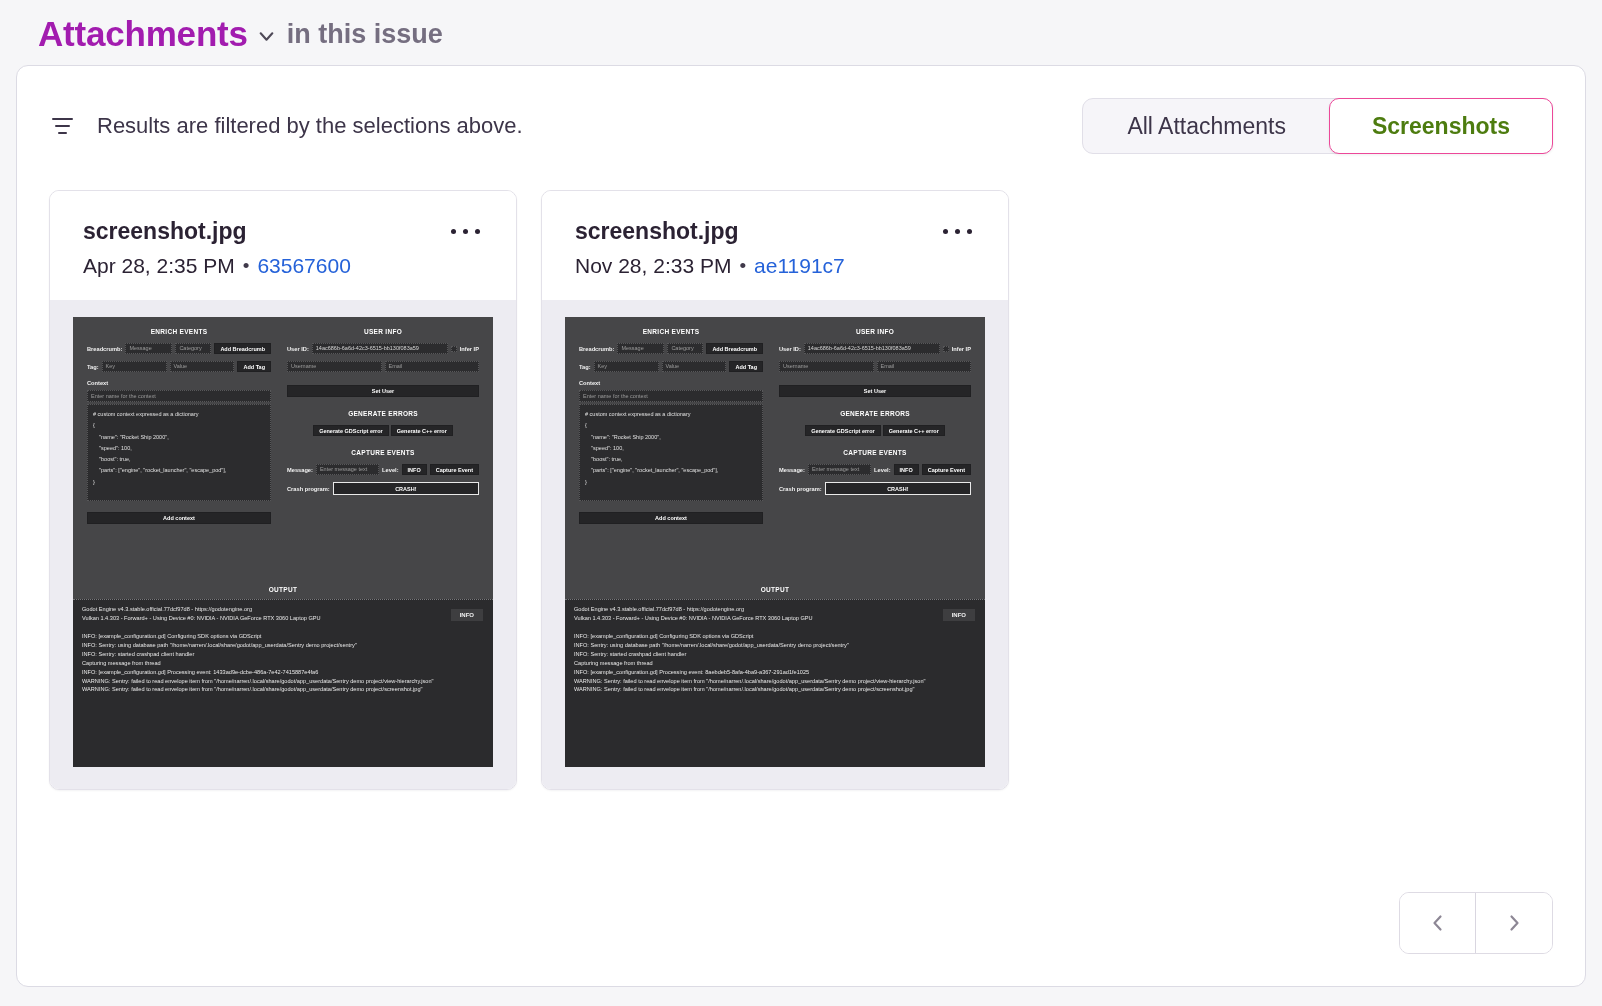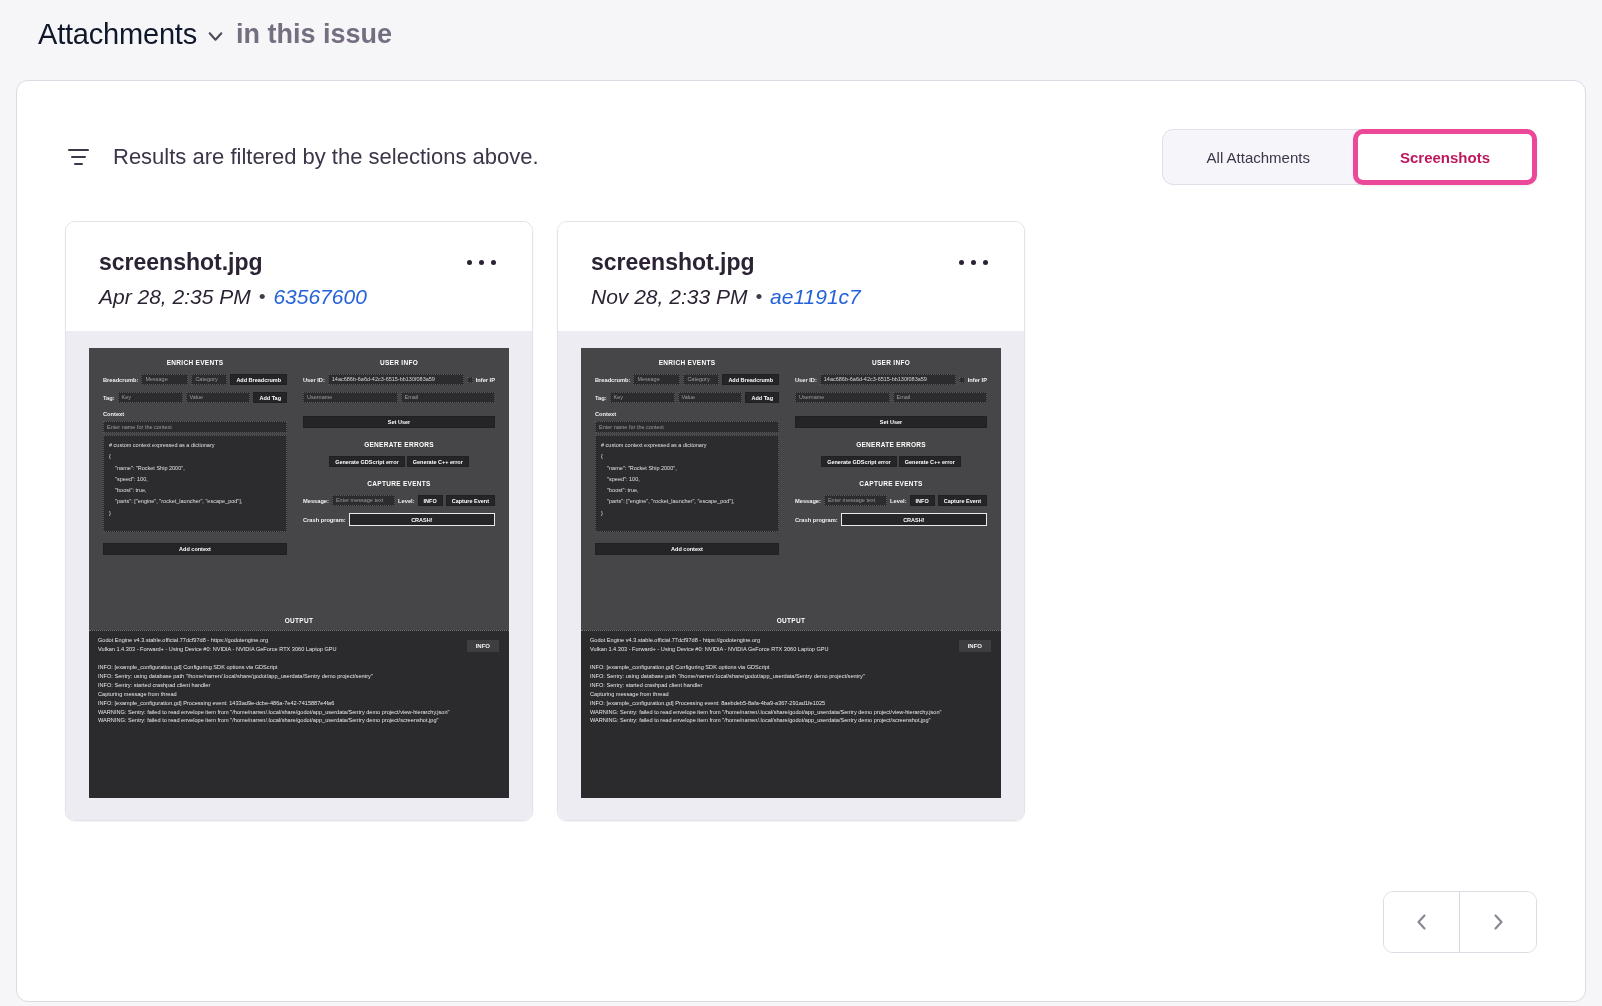--- a/index.html
+++ b/index.html
@@ -14,7 +14,7 @@
   
   .page-header { display:flex; align-items:center; gap:11px; padding:16px 0 0 38px; height:52px; }
   .title-dropdown { display:flex; align-items:center; gap:9px; background:none; border:none; padding:0; cursor:pointer; font-family:inherit; }
-  .page-title { font-size:29px; font-weight:normal; color:#0f172a; letter-spacing:-0.2px; }
+  .page-title { font-size:35px; font-weight:bold; color:#a21caf; letter-spacing:-0.2px; }
   .chev-down { width:19px; height:19px; margin-top:4px; }
   .page-subtitle { font-size:27px; font-weight:600; color:#756e80; }
 

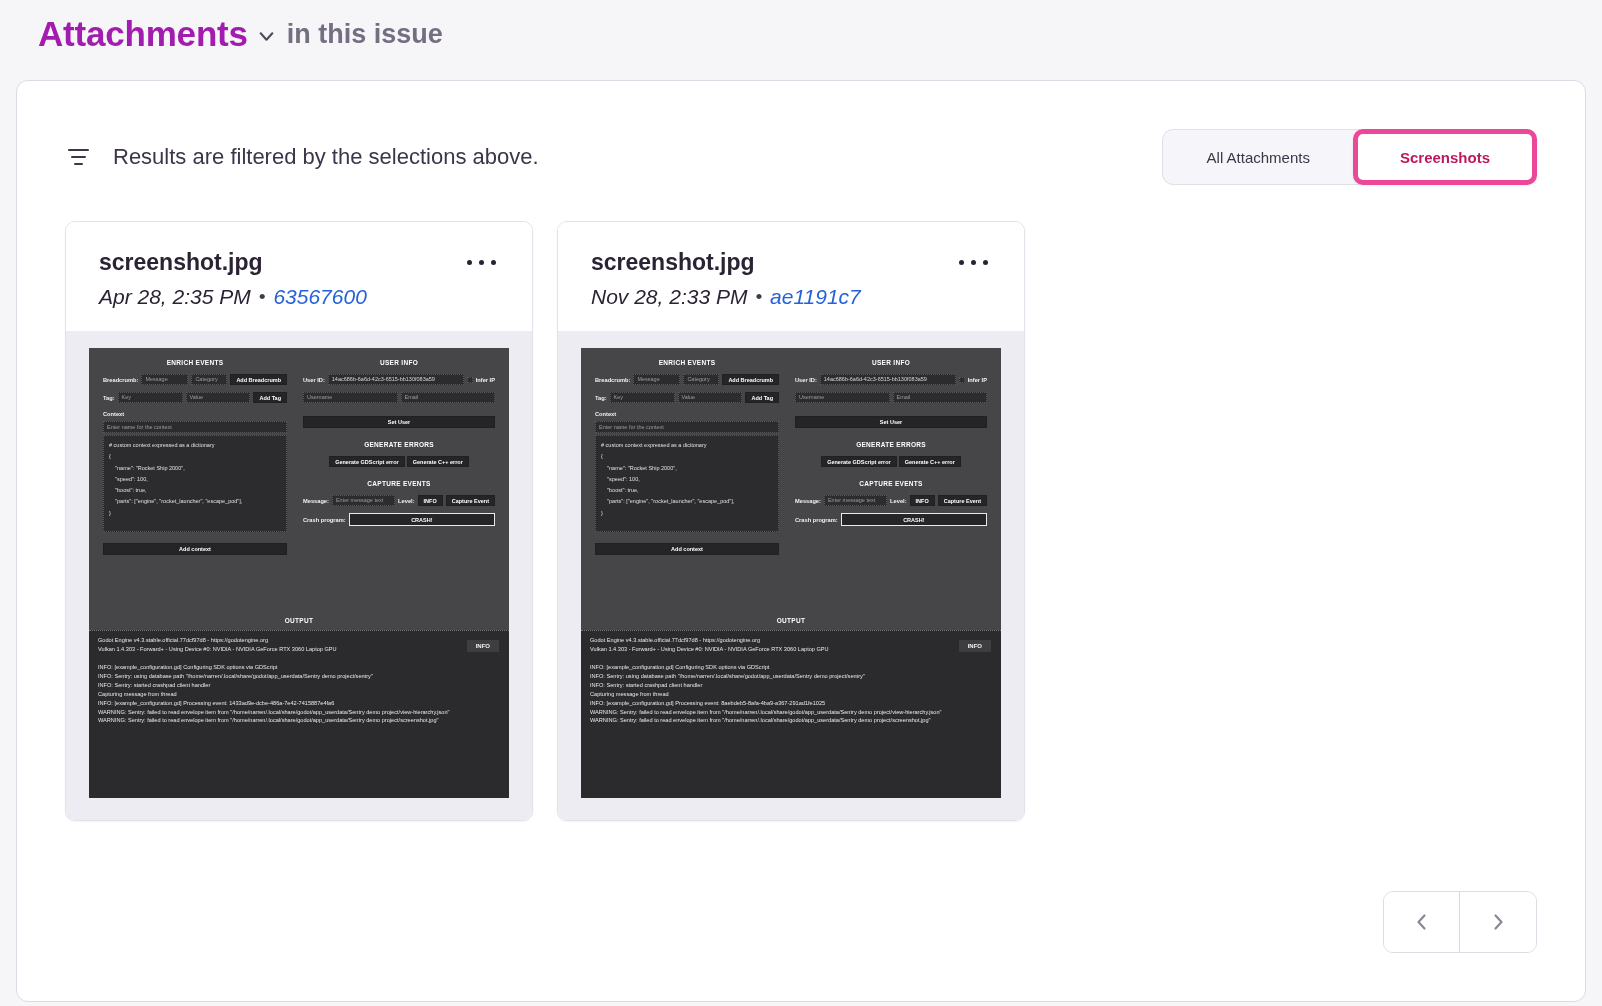--- a/index.html
+++ b/index.html
@@ -20,9 +20,9 @@
 
   
   .panel {
-    margin:28px 16px 0; height:922px;
+    margin:13px 16px 0; height:922px;
     background:#ffffff; border:1px solid #dcdbe4; border-radius:12px;
-    padding:48px; display:flex; flex-direction:column;
+    padding:32px; display:flex; flex-direction:column;
   }
 
   

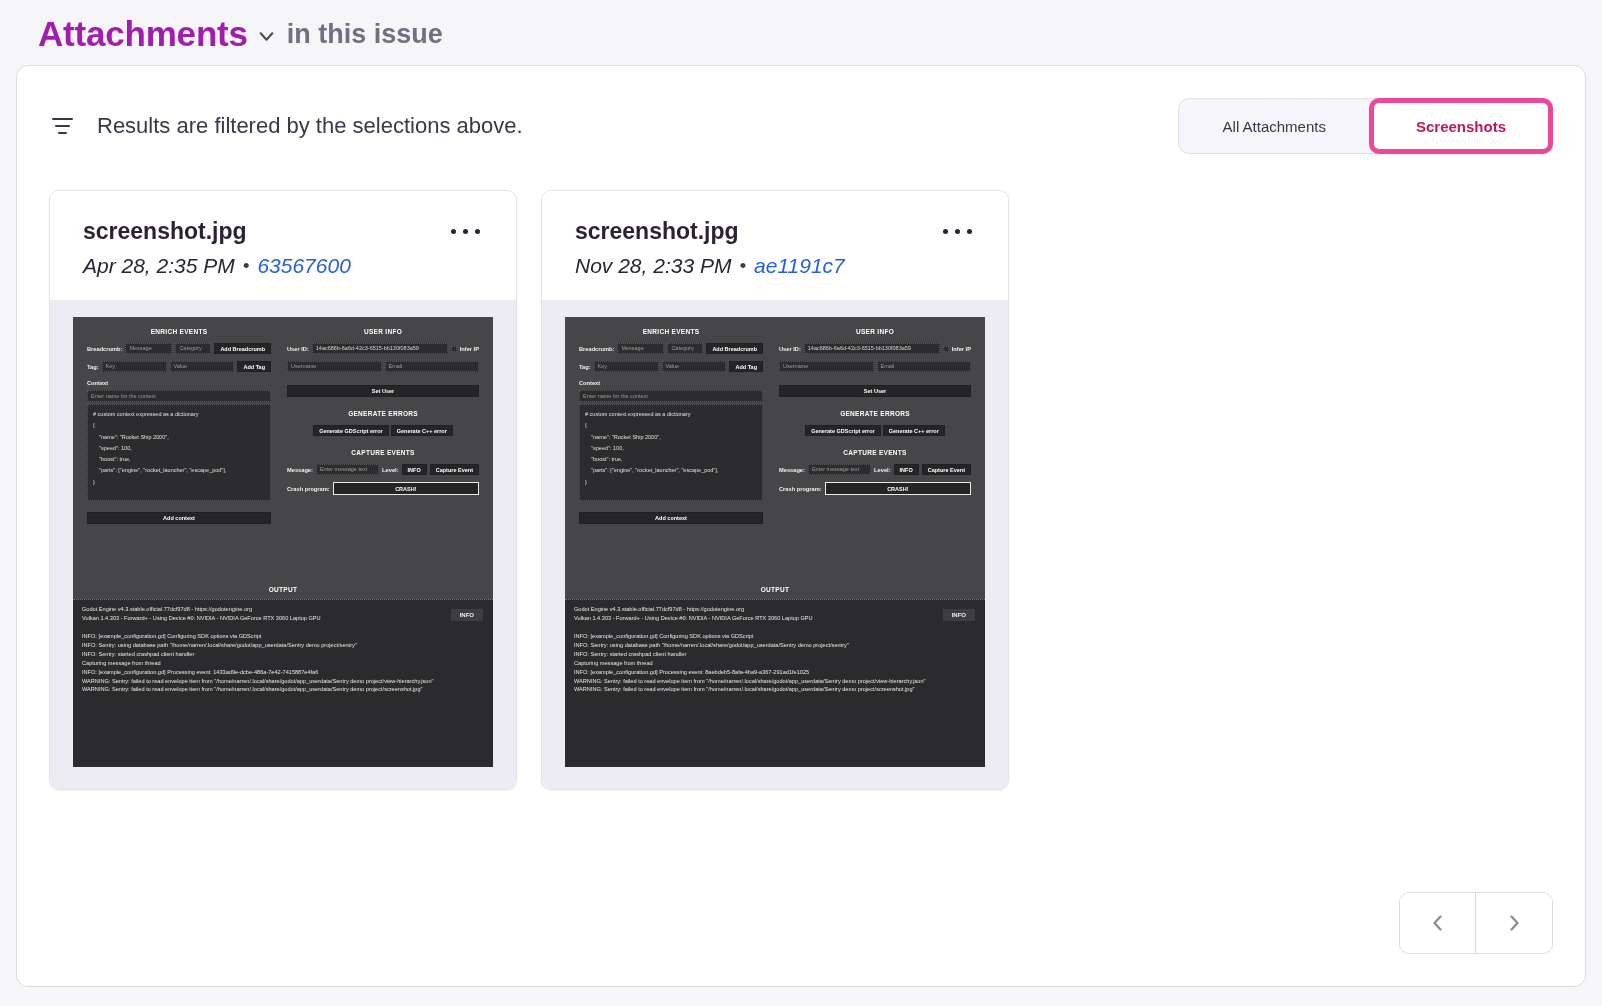--- a/index.html
+++ b/index.html
@@ -35,7 +35,7 @@
   .filter-note { font-size:22px; color:#3d3549; }
 
   .segmented { margin-left:auto; display:flex; align-items:stretch; background:#f6f5f9; border:1px solid #e1dfe8; border-radius:11px; height:56px; }
-  .segment { border:none; background:transparent; padding:0 44px; font-family:inherit; font-size:15px; color:#3d3549; cursor:pointer; border-radius:10px; white-space:nowrap; }
+  .segment { border:none; background:transparent; padding:0 44px; font-family:inherit; font-size:23px; color:#3d3549; cursor:pointer; border-radius:10px; white-space:nowrap; }
   .segment.active { background:#fff; border:5px solid #ec4899; font-weight:bold; color:#be185d; margin:-1px; padding:0 42px; box-shadow:0 1px 3px rgba(24,18,31,.07); }
 
   

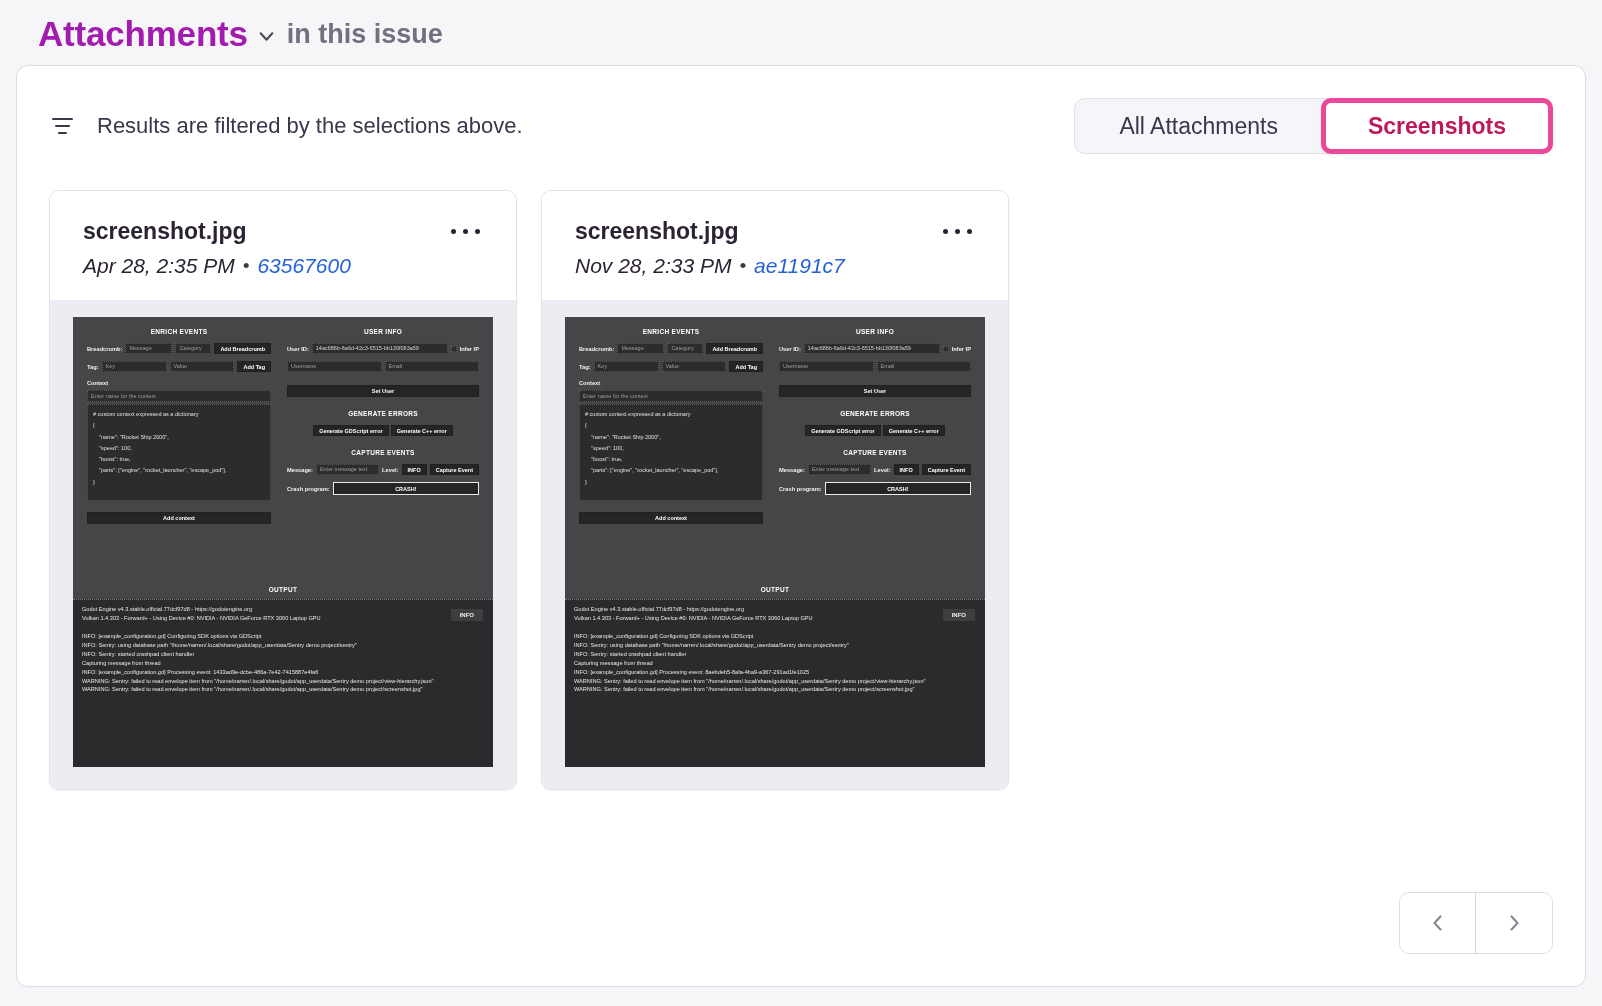--- a/index.html
+++ b/index.html
@@ -36,7 +36,7 @@
 
   .segmented { margin-left:auto; display:flex; align-items:stretch; background:#f6f5f9; border:1px solid #e1dfe8; border-radius:11px; height:56px; }
   .segment { border:none; background:transparent; padding:0 44px; font-family:inherit; font-size:23px; color:#3d3549; cursor:pointer; border-radius:10px; white-space:nowrap; }
-  .segment.active { background:#fff; border:5px solid #ec4899; font-weight:bold; color:#be185d; margin:-1px; padding:0 42px; box-shadow:0 1px 3px rgba(24,18,31,.07); }
+  .segment.active { background:#fff; border:1px solid #ec4899; font-weight:bold; color:#4d7c0f; margin:-1px; padding:0 42px; box-shadow:0 1px 3px rgba(24,18,31,.07); }
 
   
   .cards { display:flex; gap:24px; margin-top:36px; flex:none; }

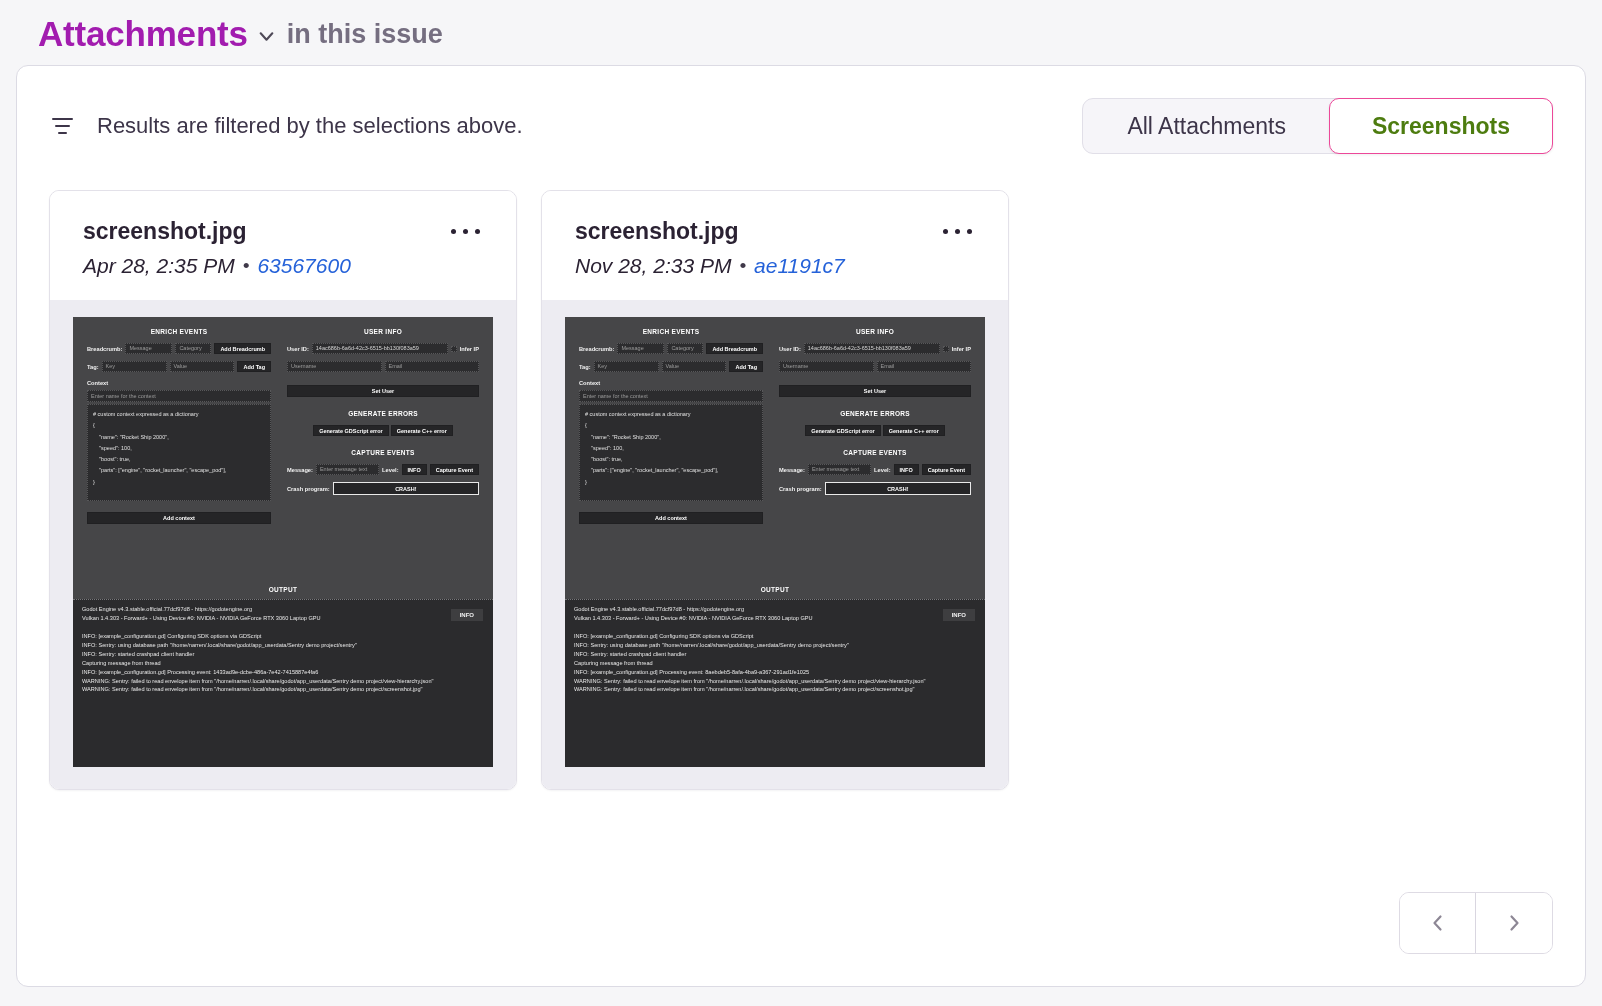--- a/index.html
+++ b/index.html
@@ -46,7 +46,7 @@
   .card-title { font-size:23px; font-weight:bold; color:#2b2233; }
   .menu-btn { display:flex; gap:7px; background:none; border:none; padding:8px 3px; cursor:pointer; align-items:center; }
   .menu-btn i { width:5px; height:5px; border-radius:50%; background:#2b2233; }
-  .card-meta { margin-top:9px; font-size:21px; color:#2b2233; display:flex; align-items:center; gap:8px;font-style:italic; }
+  .card-meta { margin-top:9px; font-size:21px; color:#2b2233; display:flex; align-items:center; gap:8px; }
   .meta-sep { color:#40394a; font-size:19px; }
   .event-link { color:#2562d9; cursor:pointer; text-decoration:none; }
 

